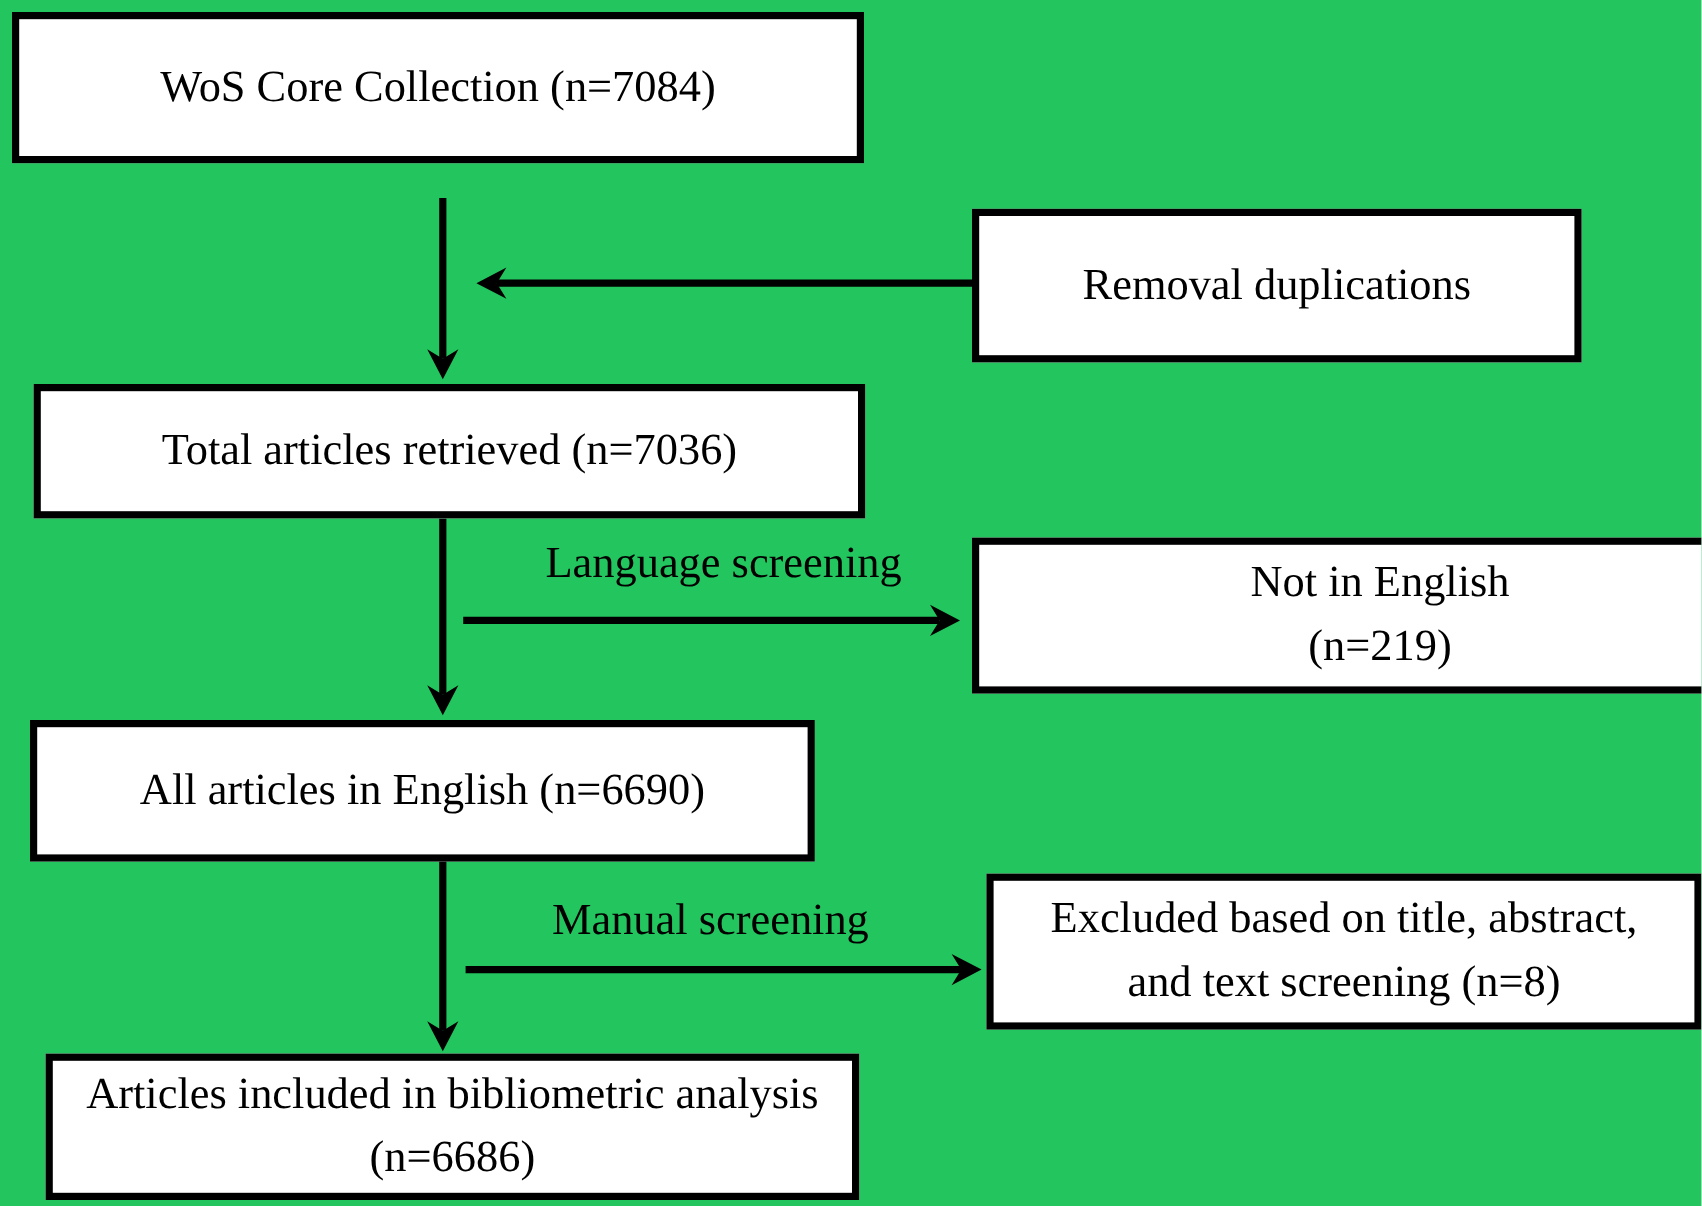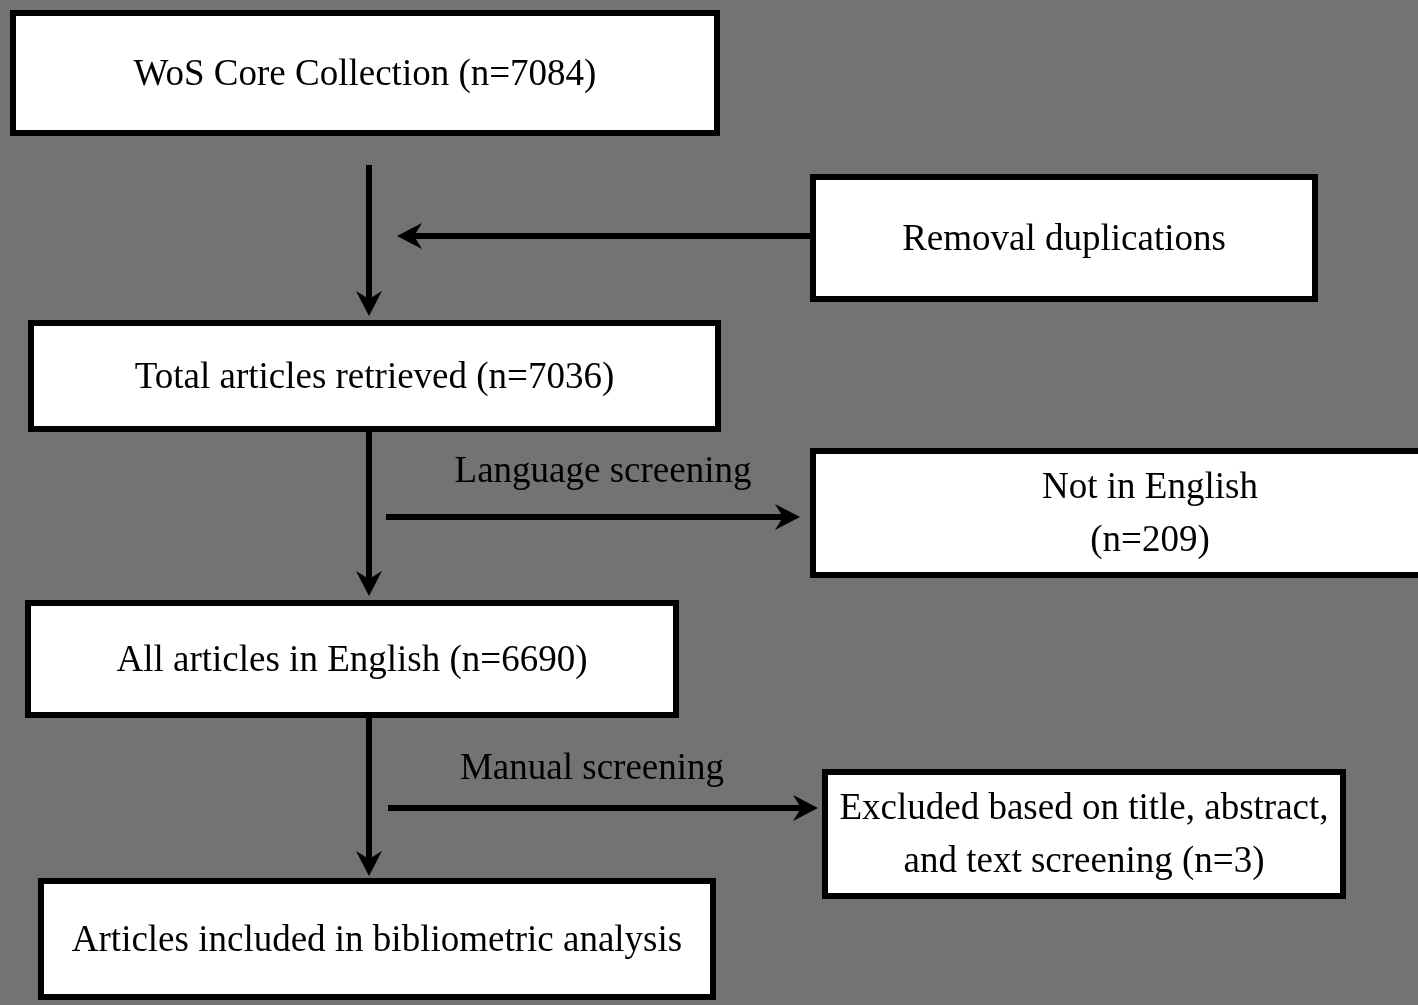--- a/index.html
+++ b/index.html
@@ -11,7 +11,7 @@
     position: relative;
     width: 1418px;
     height: 1005px;
-    background: #737373;
+    background: #22c55e;
     font-family: "Liberation Serif", "DejaVu Serif", serif;
     color: #000000;
     overflow: hidden;

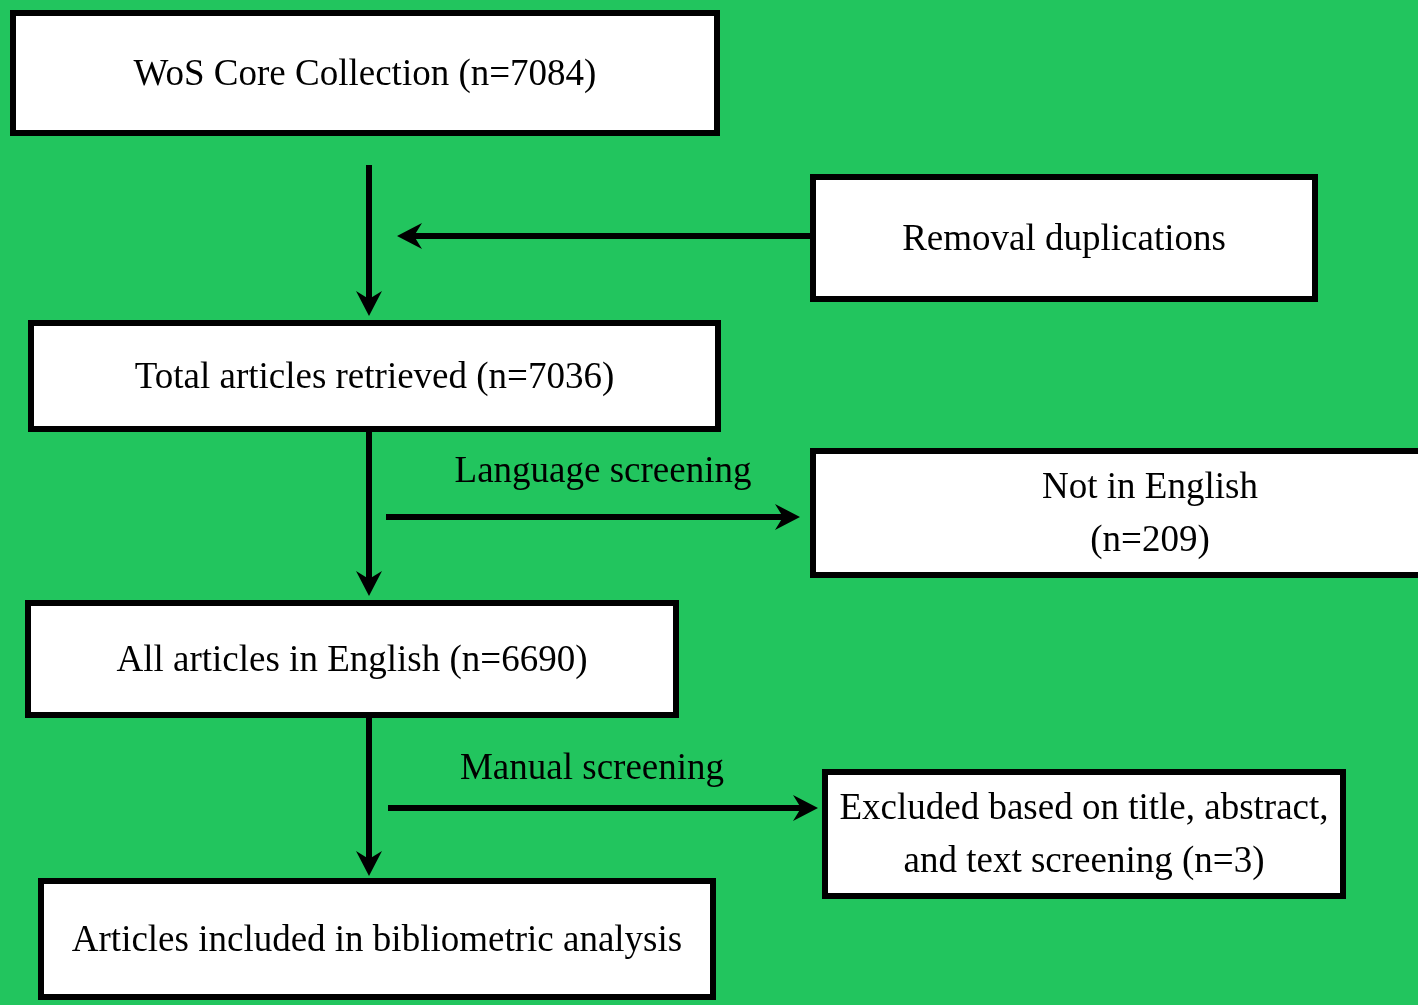--- a/index.html
+++ b/index.html
@@ -96,7 +96,7 @@
 
   <div class="node box-noteng">
     <div>Not in English</div>
-    <div>(n=209)</div>
+    <div>(n=219)</div>
   </div>
 
   <div class="node box-english">

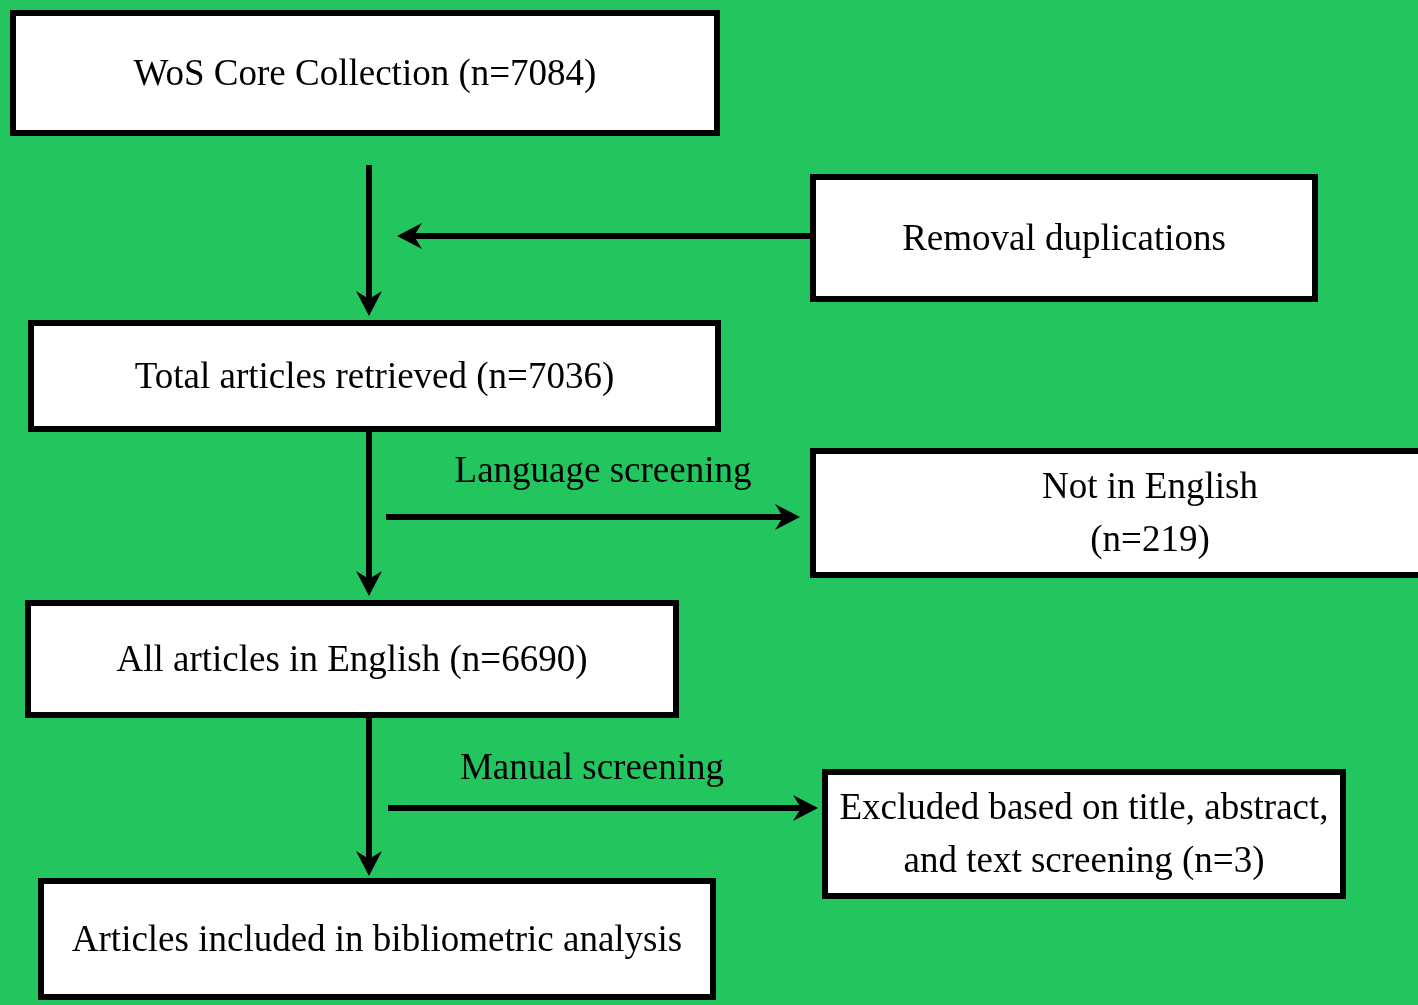--- a/index.html
+++ b/index.html
@@ -49,7 +49,7 @@
   .box-total    { left: 28px;  top: 320px; width: 693px; height: 112px; }
   .box-noteng   { left: 810px; top: 448px; width: 680px; height: 130px; }
   .box-english  { left: 25px;  top: 600px; width: 654px; height: 118px; }
-  .box-excluded { left: 822px; top: 728px; width: 524px; height: 130px; margin-top: 41px; }
+  .box-excluded { left: 822px; top: 728px; width: 596px; height: 130px; }
   .box-included { left: 38px;  top: 878px; width: 678px; height: 122px; }
   .label-language { left: 420px; top: 450px; width: 366px; }
   .label-manual   { left: 420px; top: 747px; width: 344px; }

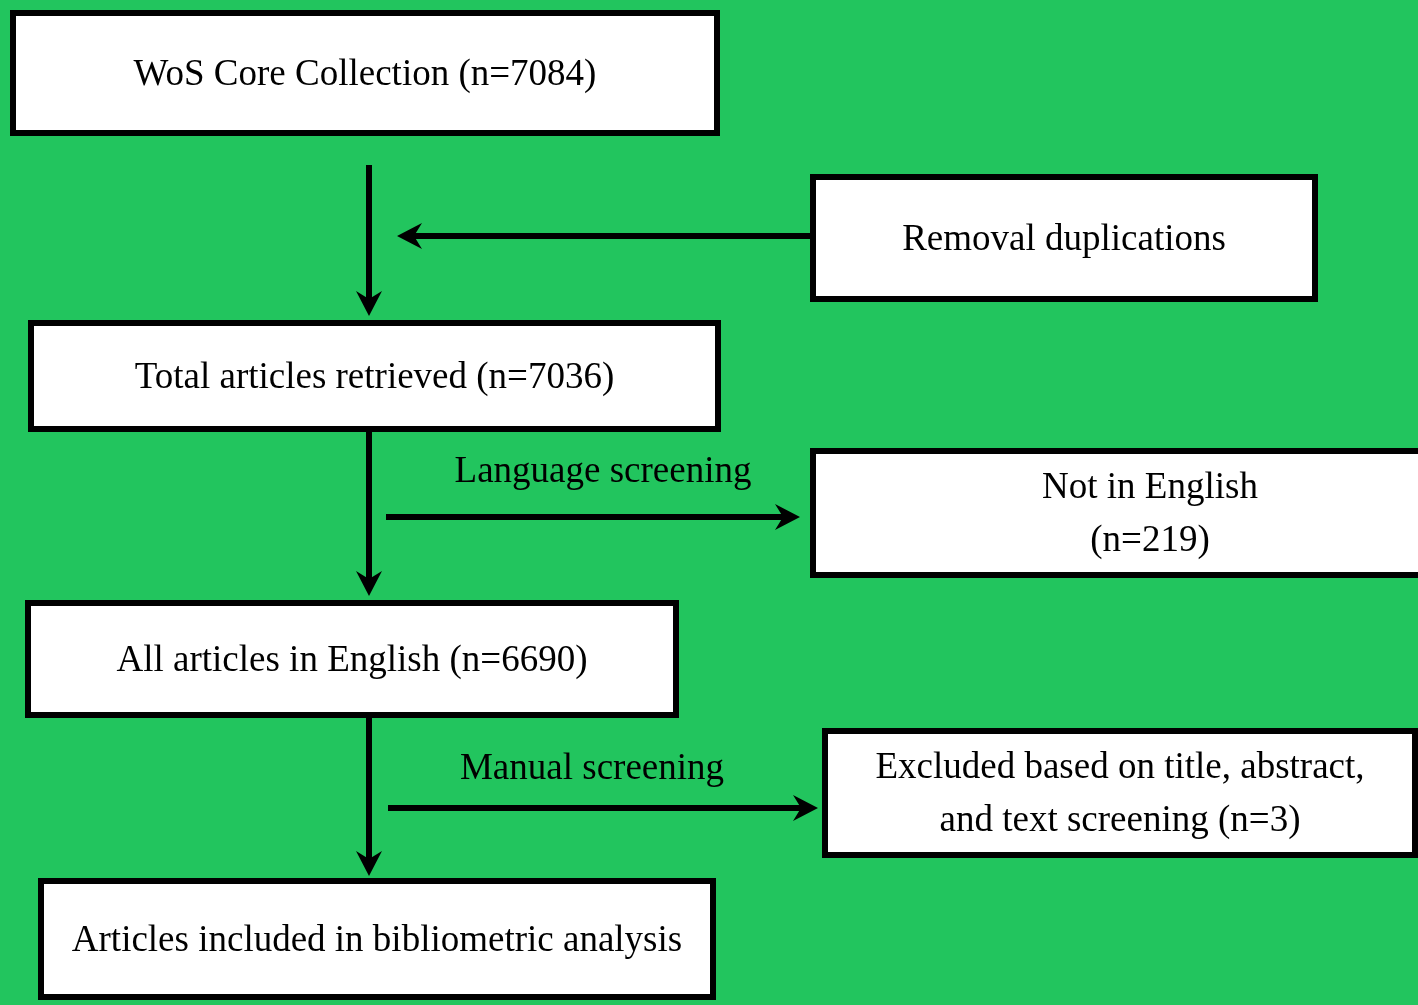--- a/index.html
+++ b/index.html
@@ -105,7 +105,7 @@
 
   <div class="node box-excluded">
     <div>Excluded based on title, abstract,</div>
-    <div>and text screening (n=3)</div>
+    <div>and text screening (n=8)</div>
   </div>
 
   <div class="node box-included">

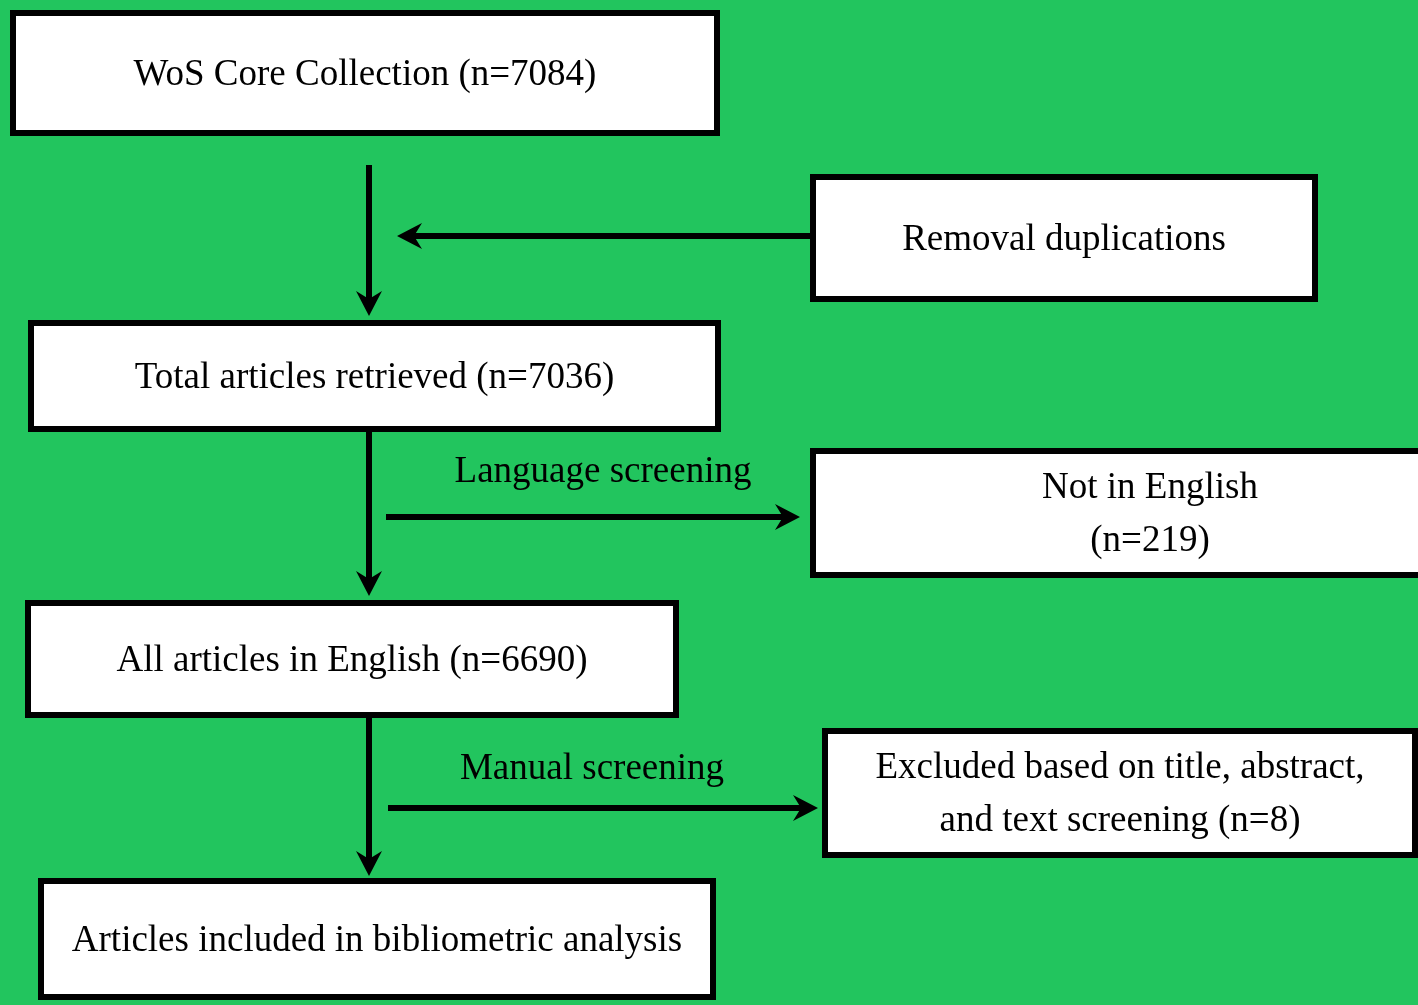--- a/index.html
+++ b/index.html
@@ -110,6 +110,7 @@
 
   <div class="node box-included">
     <div>Articles included in bibliometric analysis</div>
+    <div>(n=6686)</div>
   </div>
 
   <div class="edge-label label-manual">Manual screening</div>

